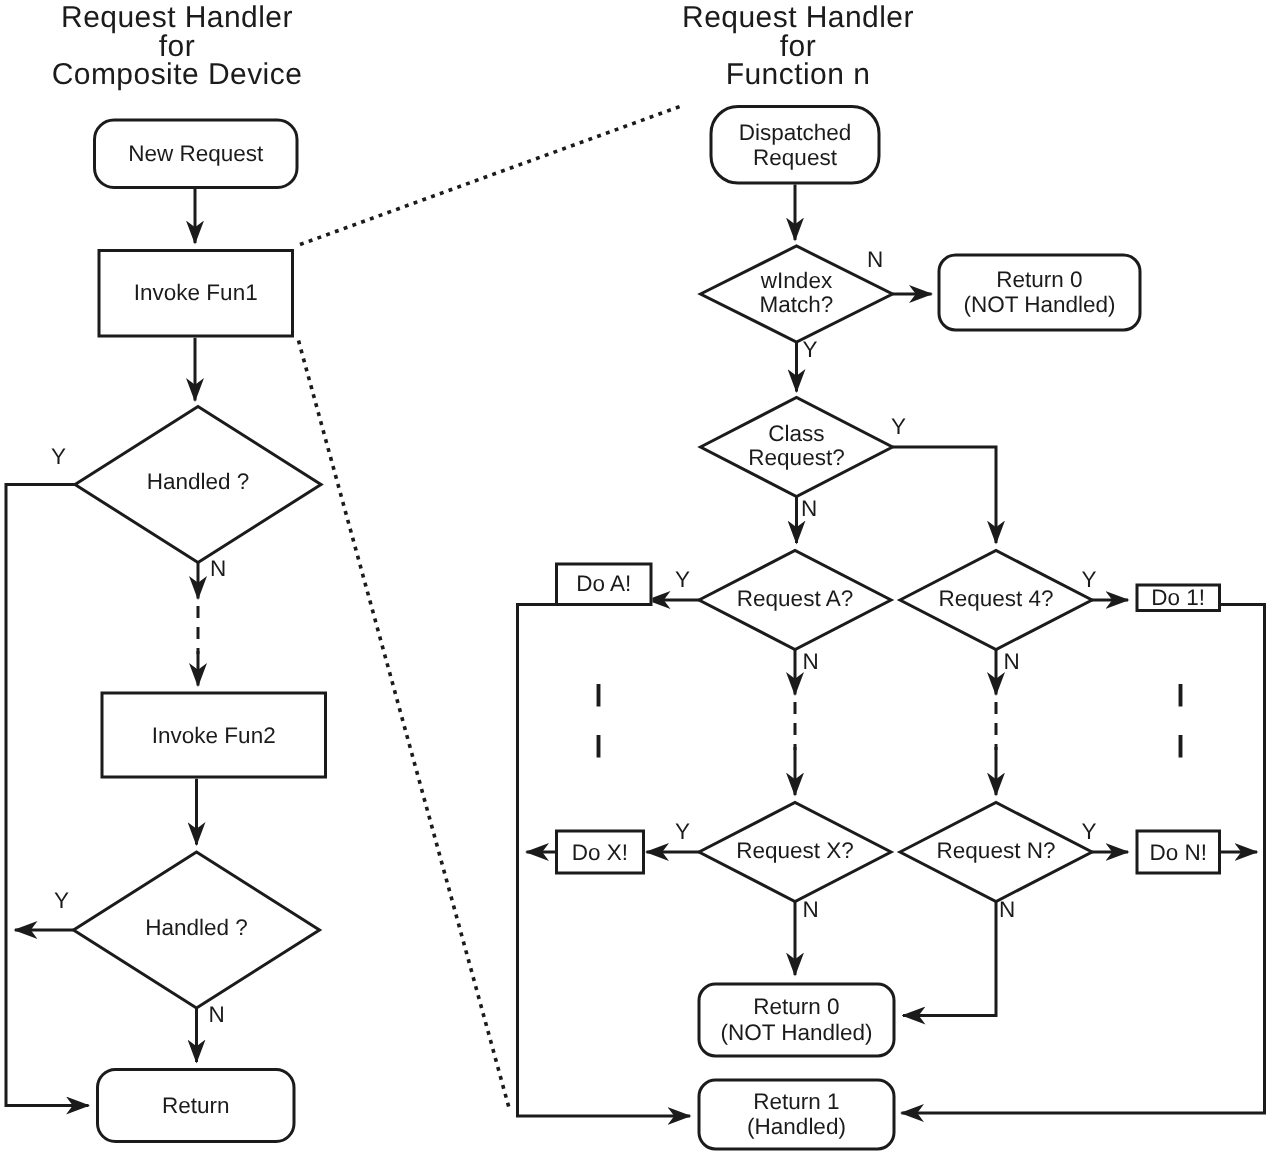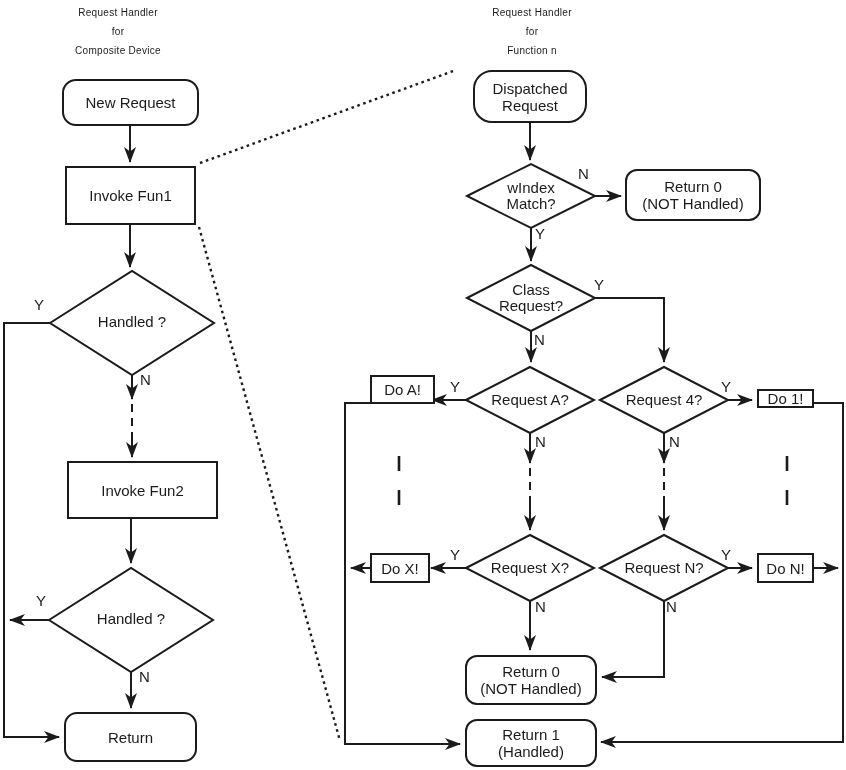--- a/index.html
+++ b/index.html
@@ -23,7 +23,7 @@
   }
   .dlabel span{display:block;}
   .title{
-    position:absolute;text-align:center;font-size:10px;line-height:19px;
+    position:absolute;text-align:center;font-size:20px;line-height:19px;
     letter-spacing:.3px;
   }
   .title span{display:block;}

